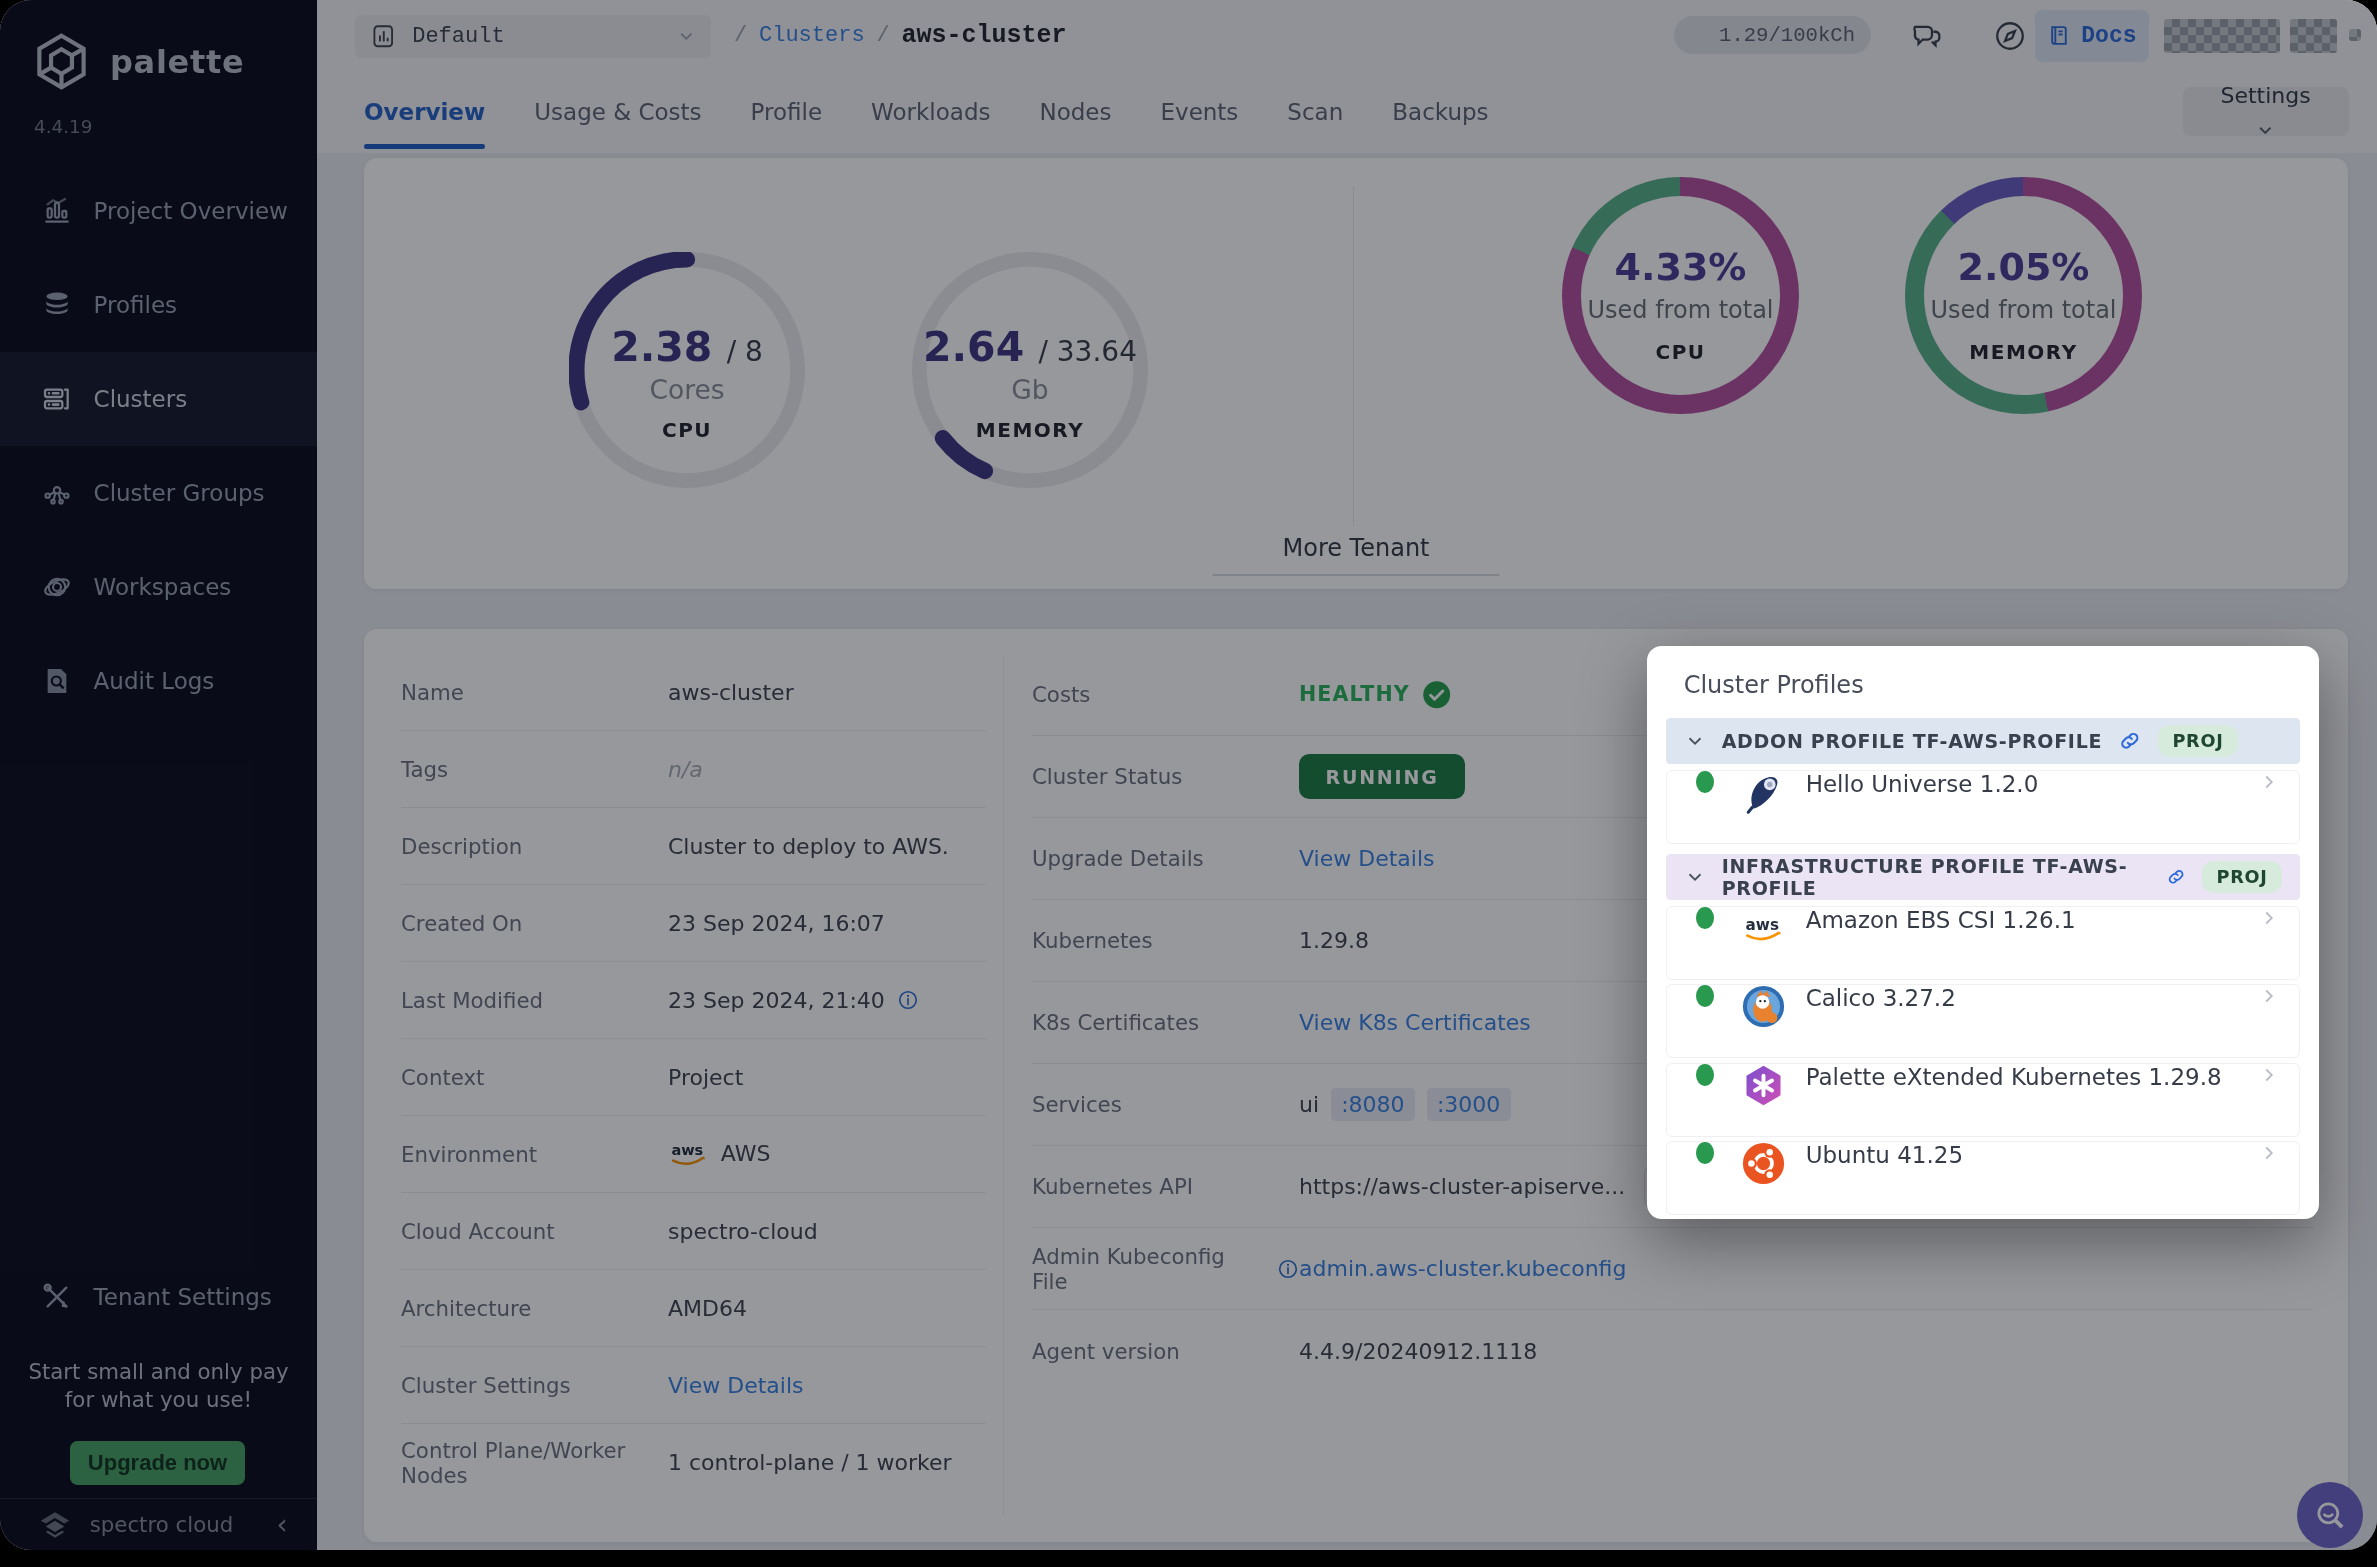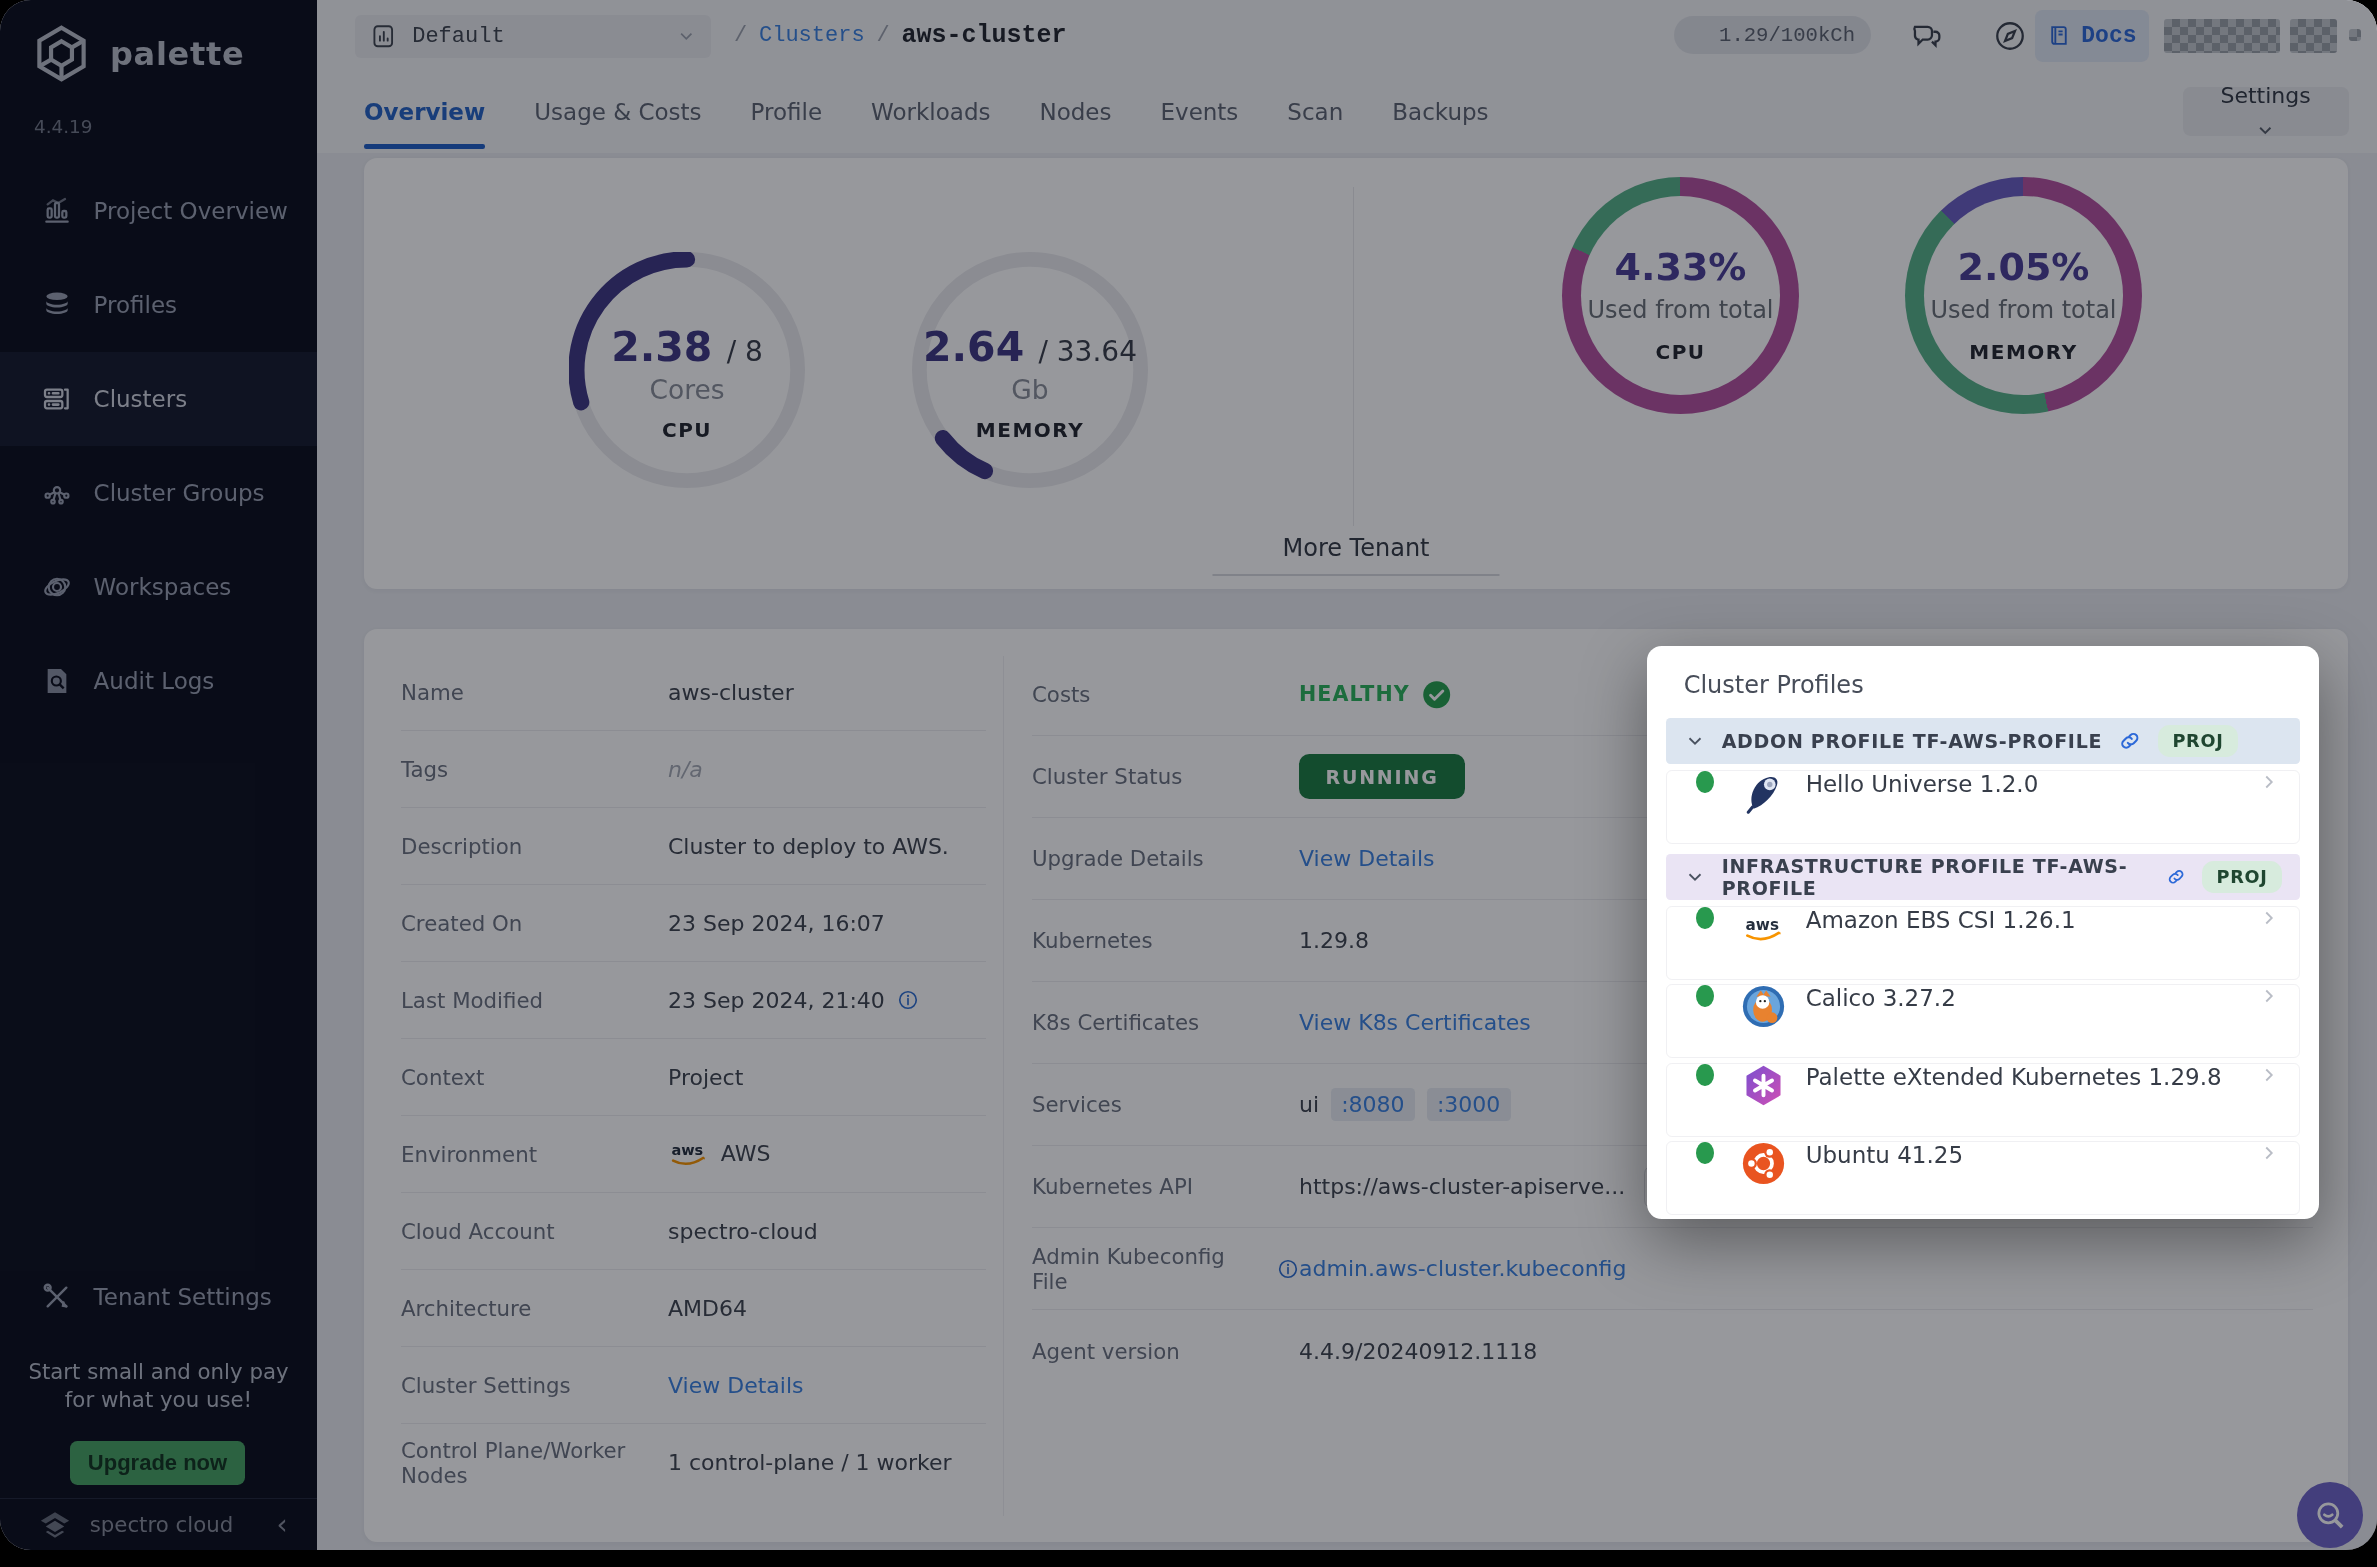--- a/index.html
+++ b/index.html
@@ -11,7 +11,7 @@
   
   .sidebar { position:absolute; left:0; top:0; width:317px; height:1550px;
              background:#0c0f1d; z-index:10; }
-  .logo-row { position:absolute; left:32px; top:24px; display:flex; align-items:center; gap:19px; }
+  .logo-row { position:absolute; left:32px; top:32px; display:flex; align-items:center; gap:19px; }
   .logo-mark { width:59px; height:59px; color:#b9bdc9; }
   .logo-text { font-size:32px; font-weight:700; color:#b9bdc9; letter-spacing:0.7px; }
   .version { position:absolute; left:34px; top:116px; font-size:18.4px; color:#737988; }

